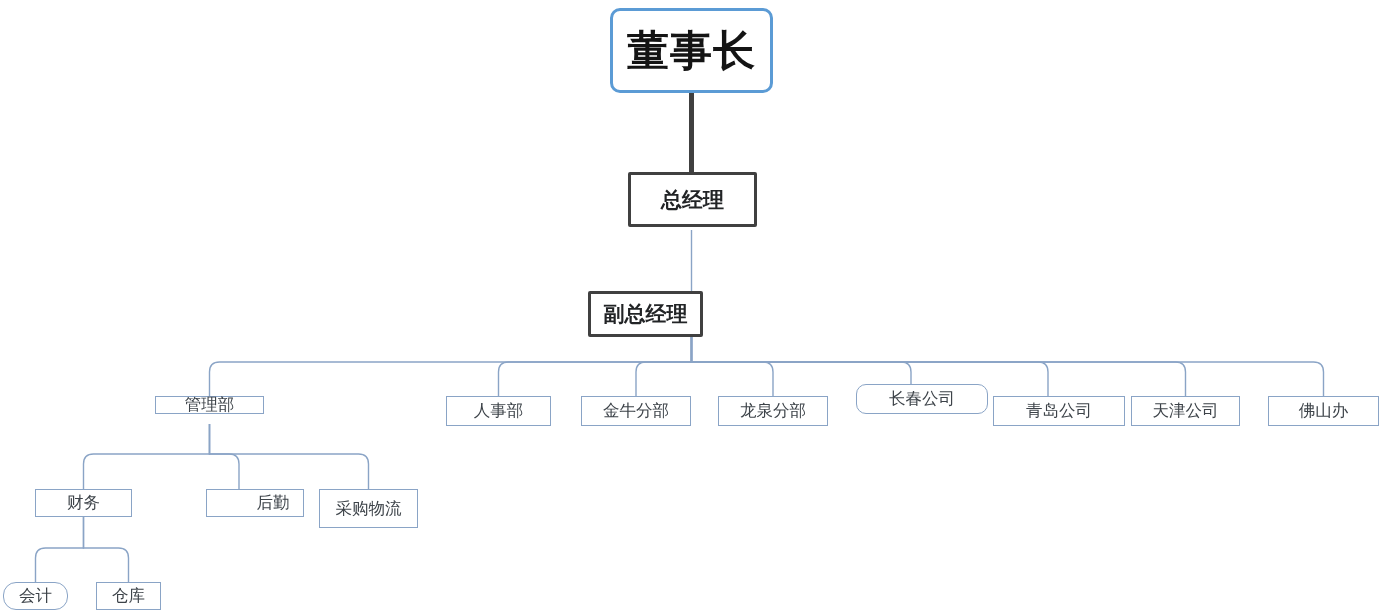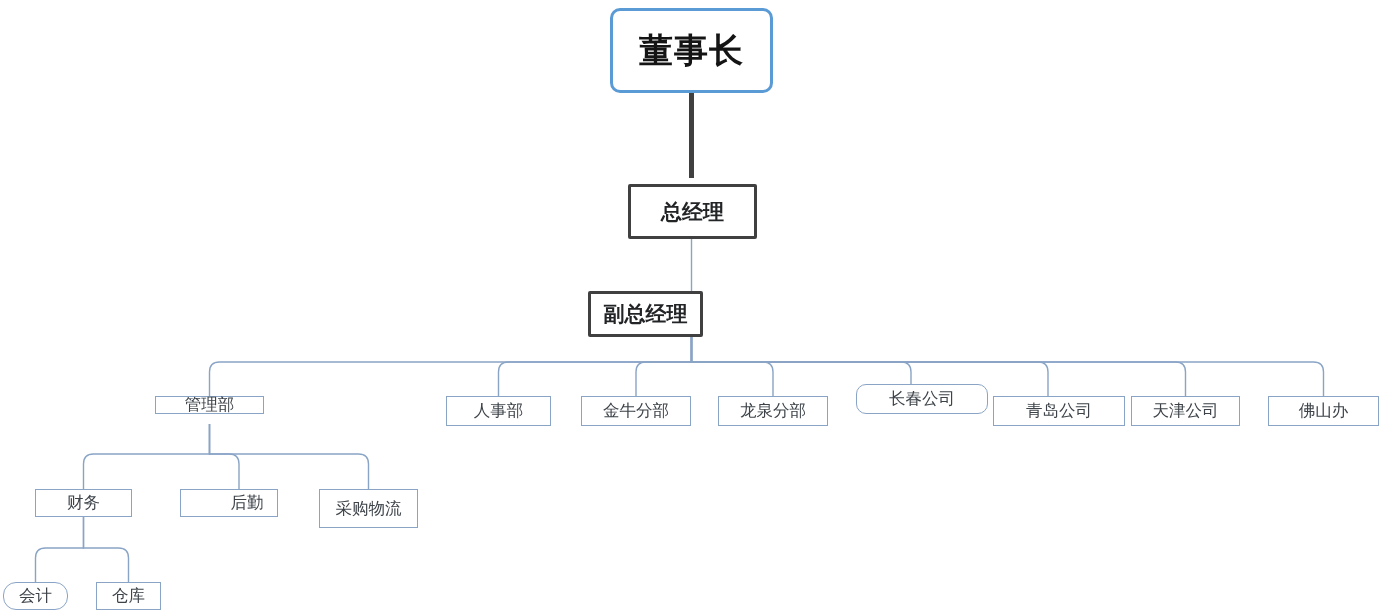--- a/index.html
+++ b/index.html
@@ -65,7 +65,7 @@
     border:3px solid var(--accent-blue);
     border-radius:10px;
     font-weight:bold;
-    font-size:34px;
+    font-size:42px;
     color:var(--title-text);
     letter-spacing:1px;
   }

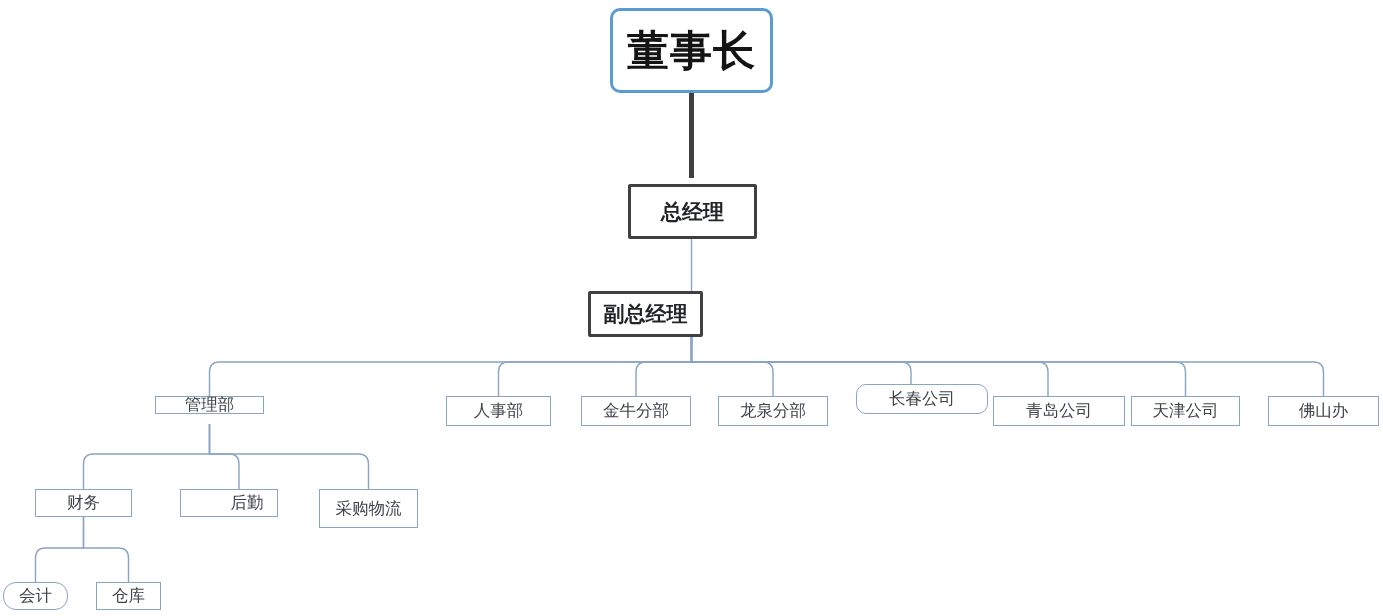--- a/index.html
+++ b/index.html
@@ -102,7 +102,7 @@
     <span>董事长</span>
   </div>
 
-  <div class="node mid" style="left:628px;top:184px;width:129px;height:55px;">
+  <div class="node mid" style="left:628px;top:172px;width:129px;height:55px;">
     <span>总经理</span>
   </div>
 

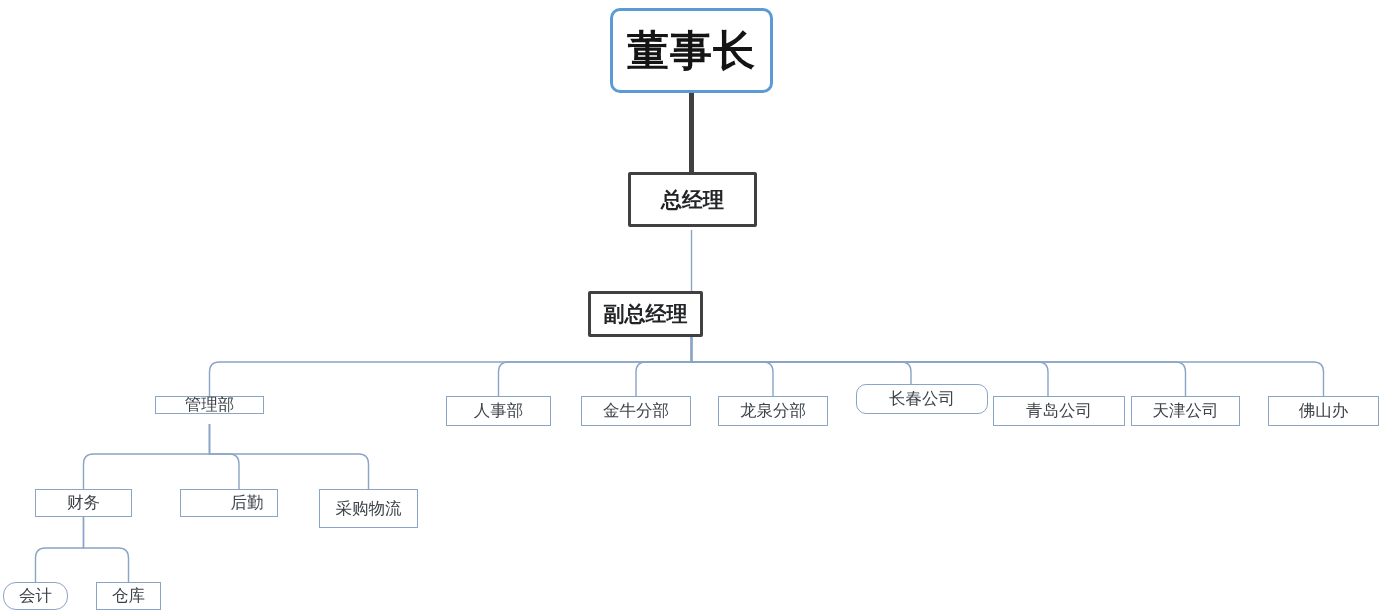--- a/index.html
+++ b/index.html
@@ -138,7 +138,7 @@
   <div class="node small" style="left:35px;top:489px;width:97px;height:28px;">
     <span>财务</span>
   </div>
-  <div class="node small" style="left:180px;top:489px;width:98px;height:28px;padding-left:36px;">
+  <div class="node small" style="left:206px;top:489px;width:98px;height:28px;padding-left:36px;">
     <span>后勤</span>
   </div>
   <div class="node small" style="left:319px;top:489px;width:99px;height:39px;">

